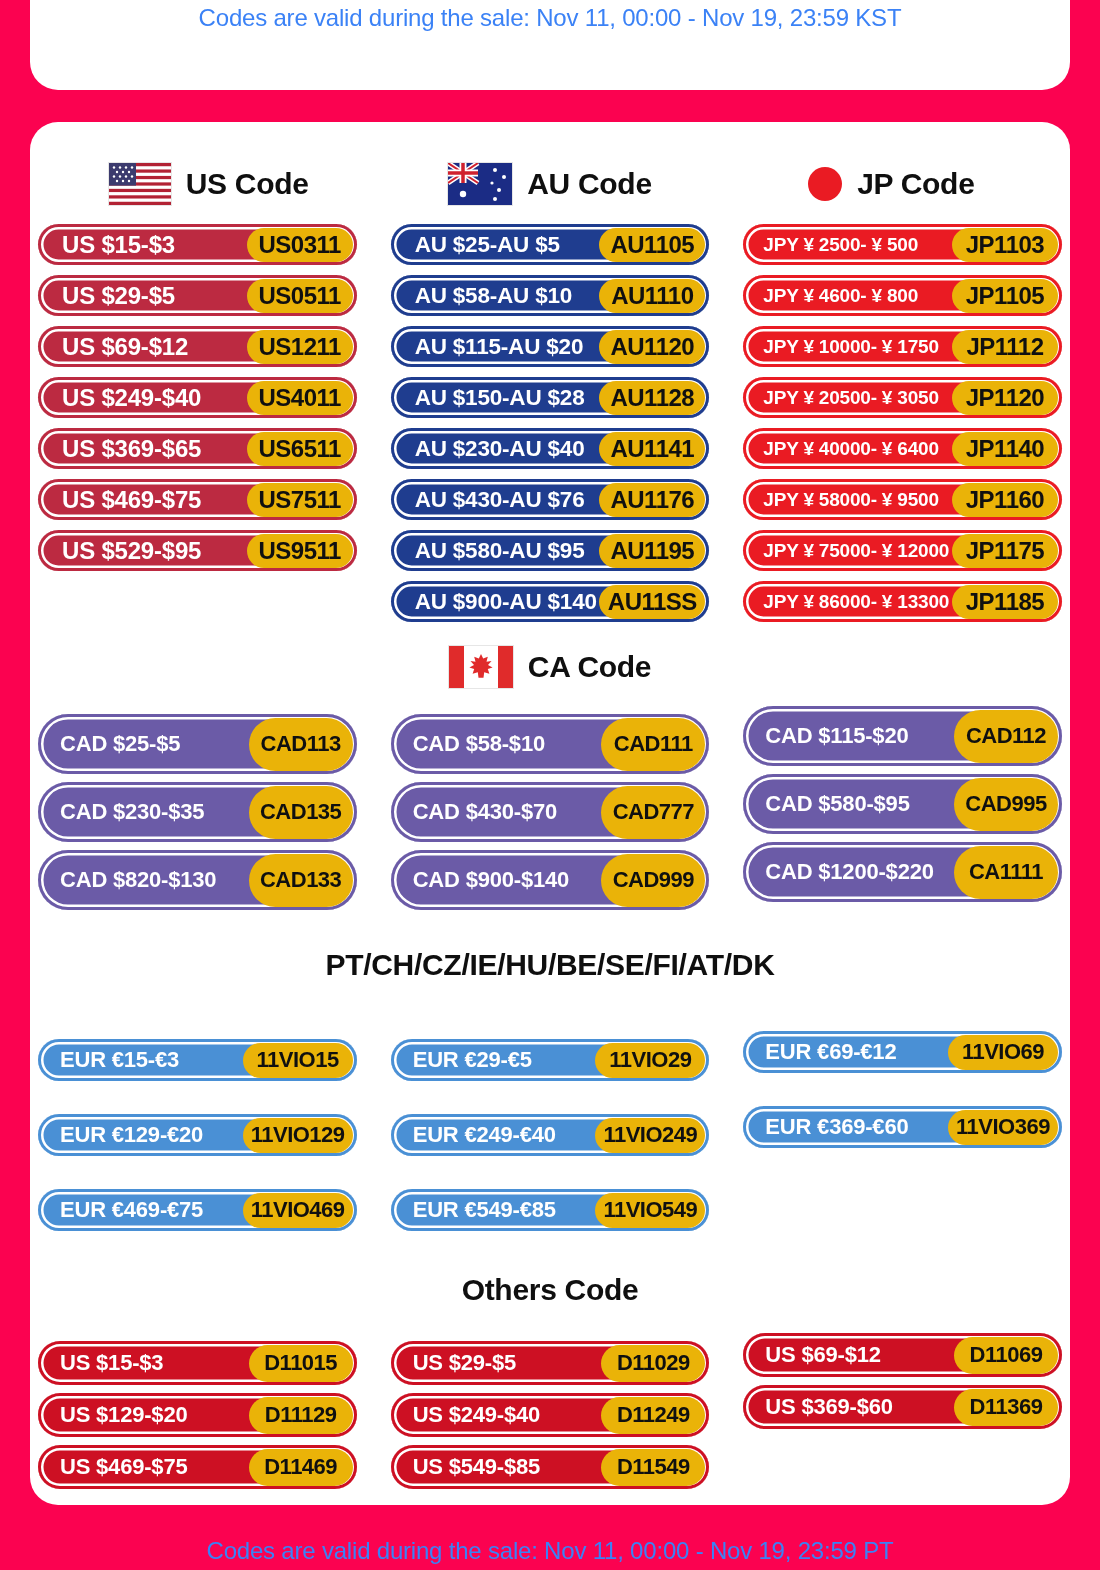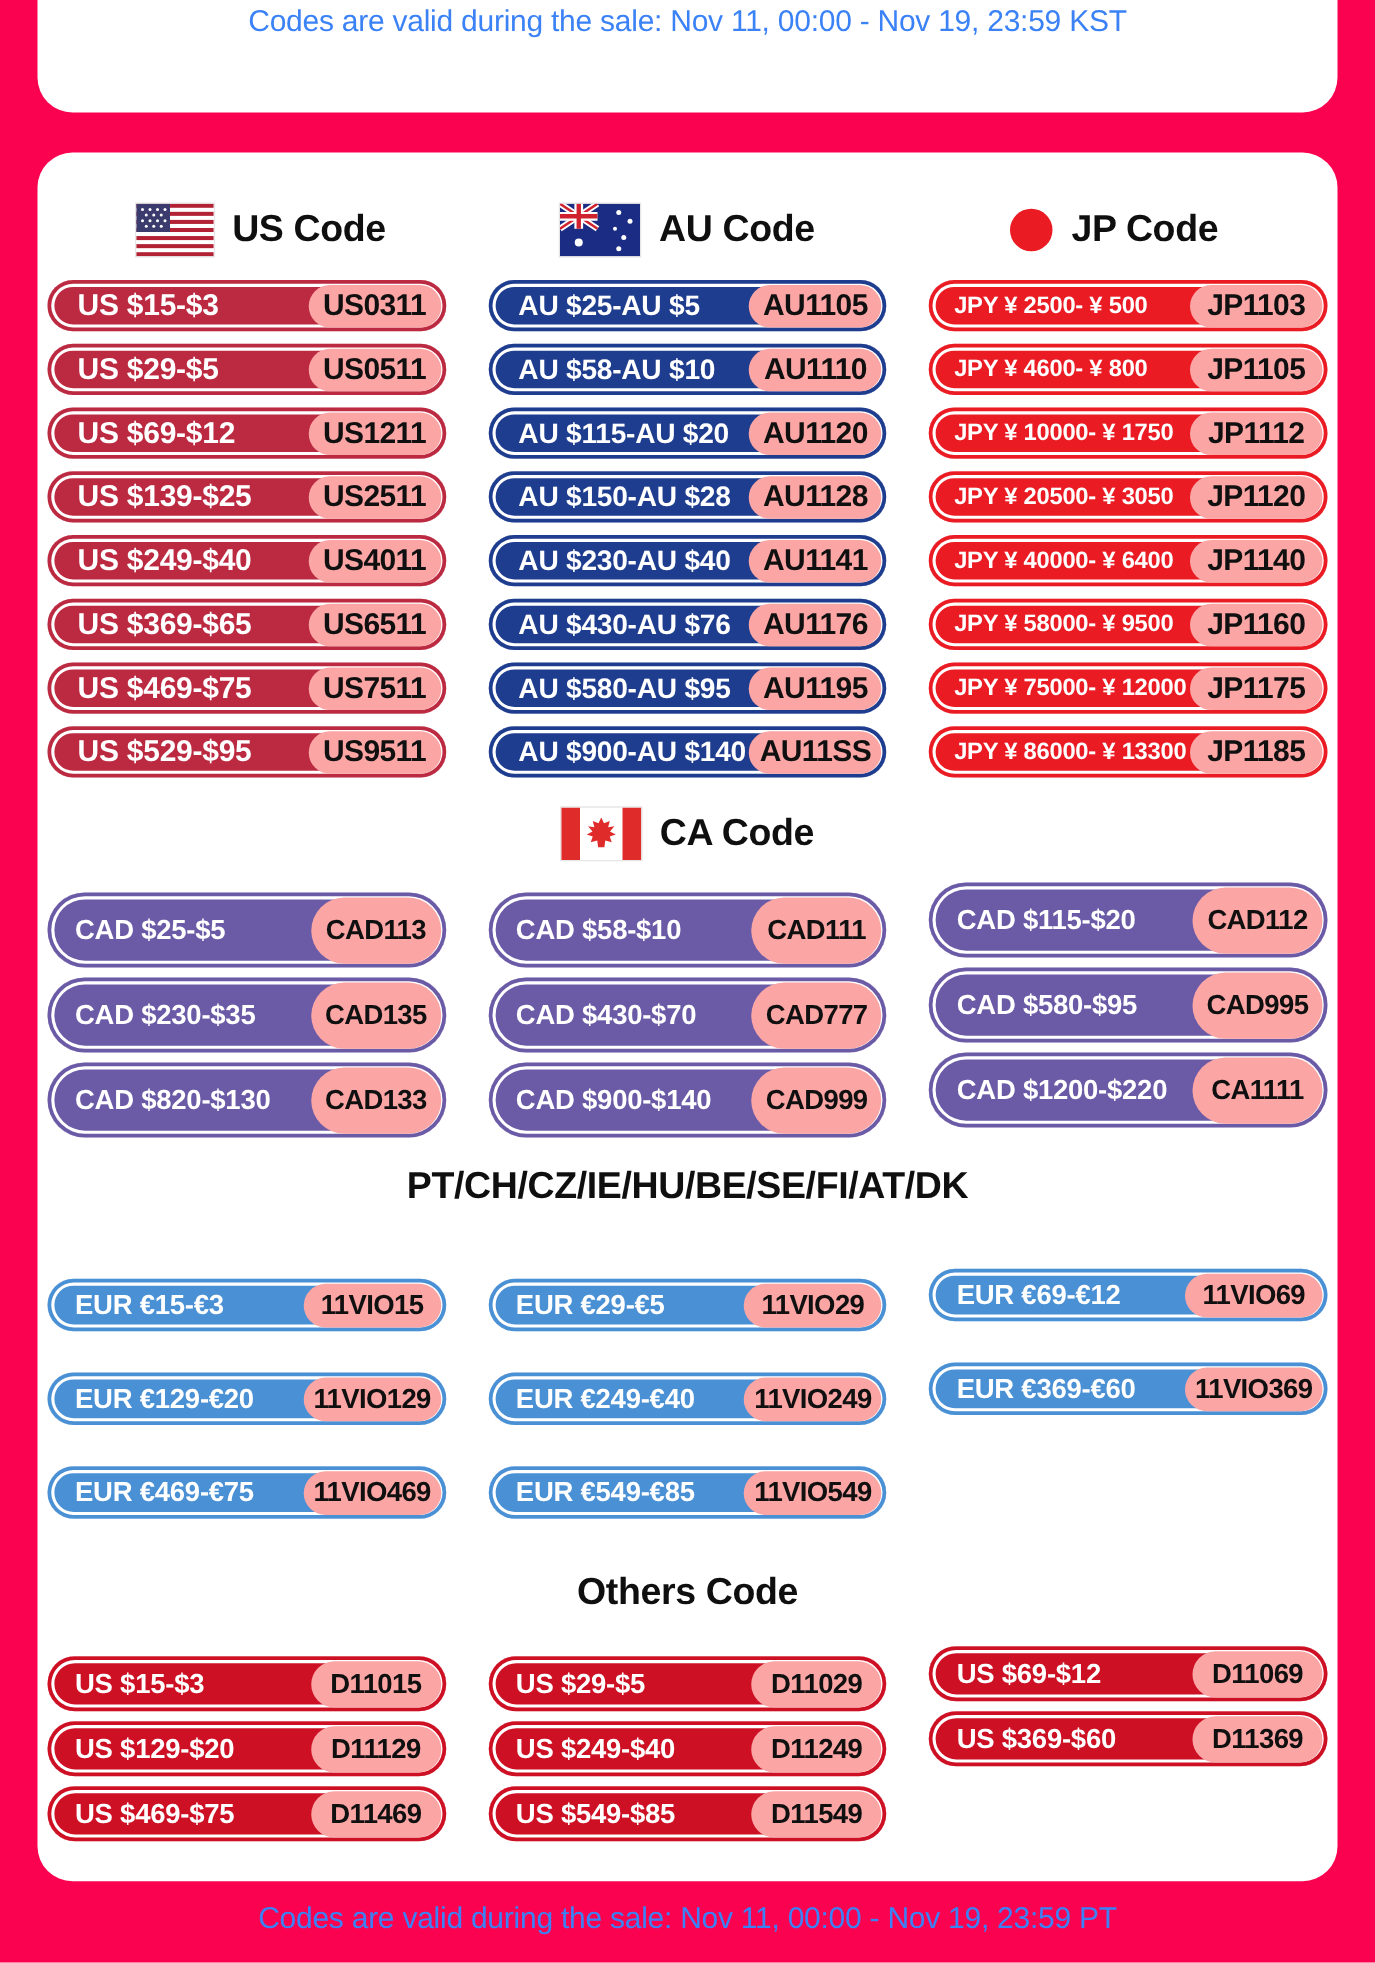--- a/index.html
+++ b/index.html
@@ -25,7 +25,7 @@
   }
   .pill-label{flex:1;padding-left:24px;letter-spacing:-0.2px;}
   .pill-code{
-    align-self:stretch; margin:3.5px 4px 3.5px 0; background:#fca5a5;
+    align-self:stretch; margin:3.5px 4px 3.5px 0; background:#eab308;
     border-radius:999px; color:#101010; display:flex; align-items:center;
     justify-content:center; min-width:106px; padding:0 8px;
     font-weight:700; letter-spacing:-0.5px;

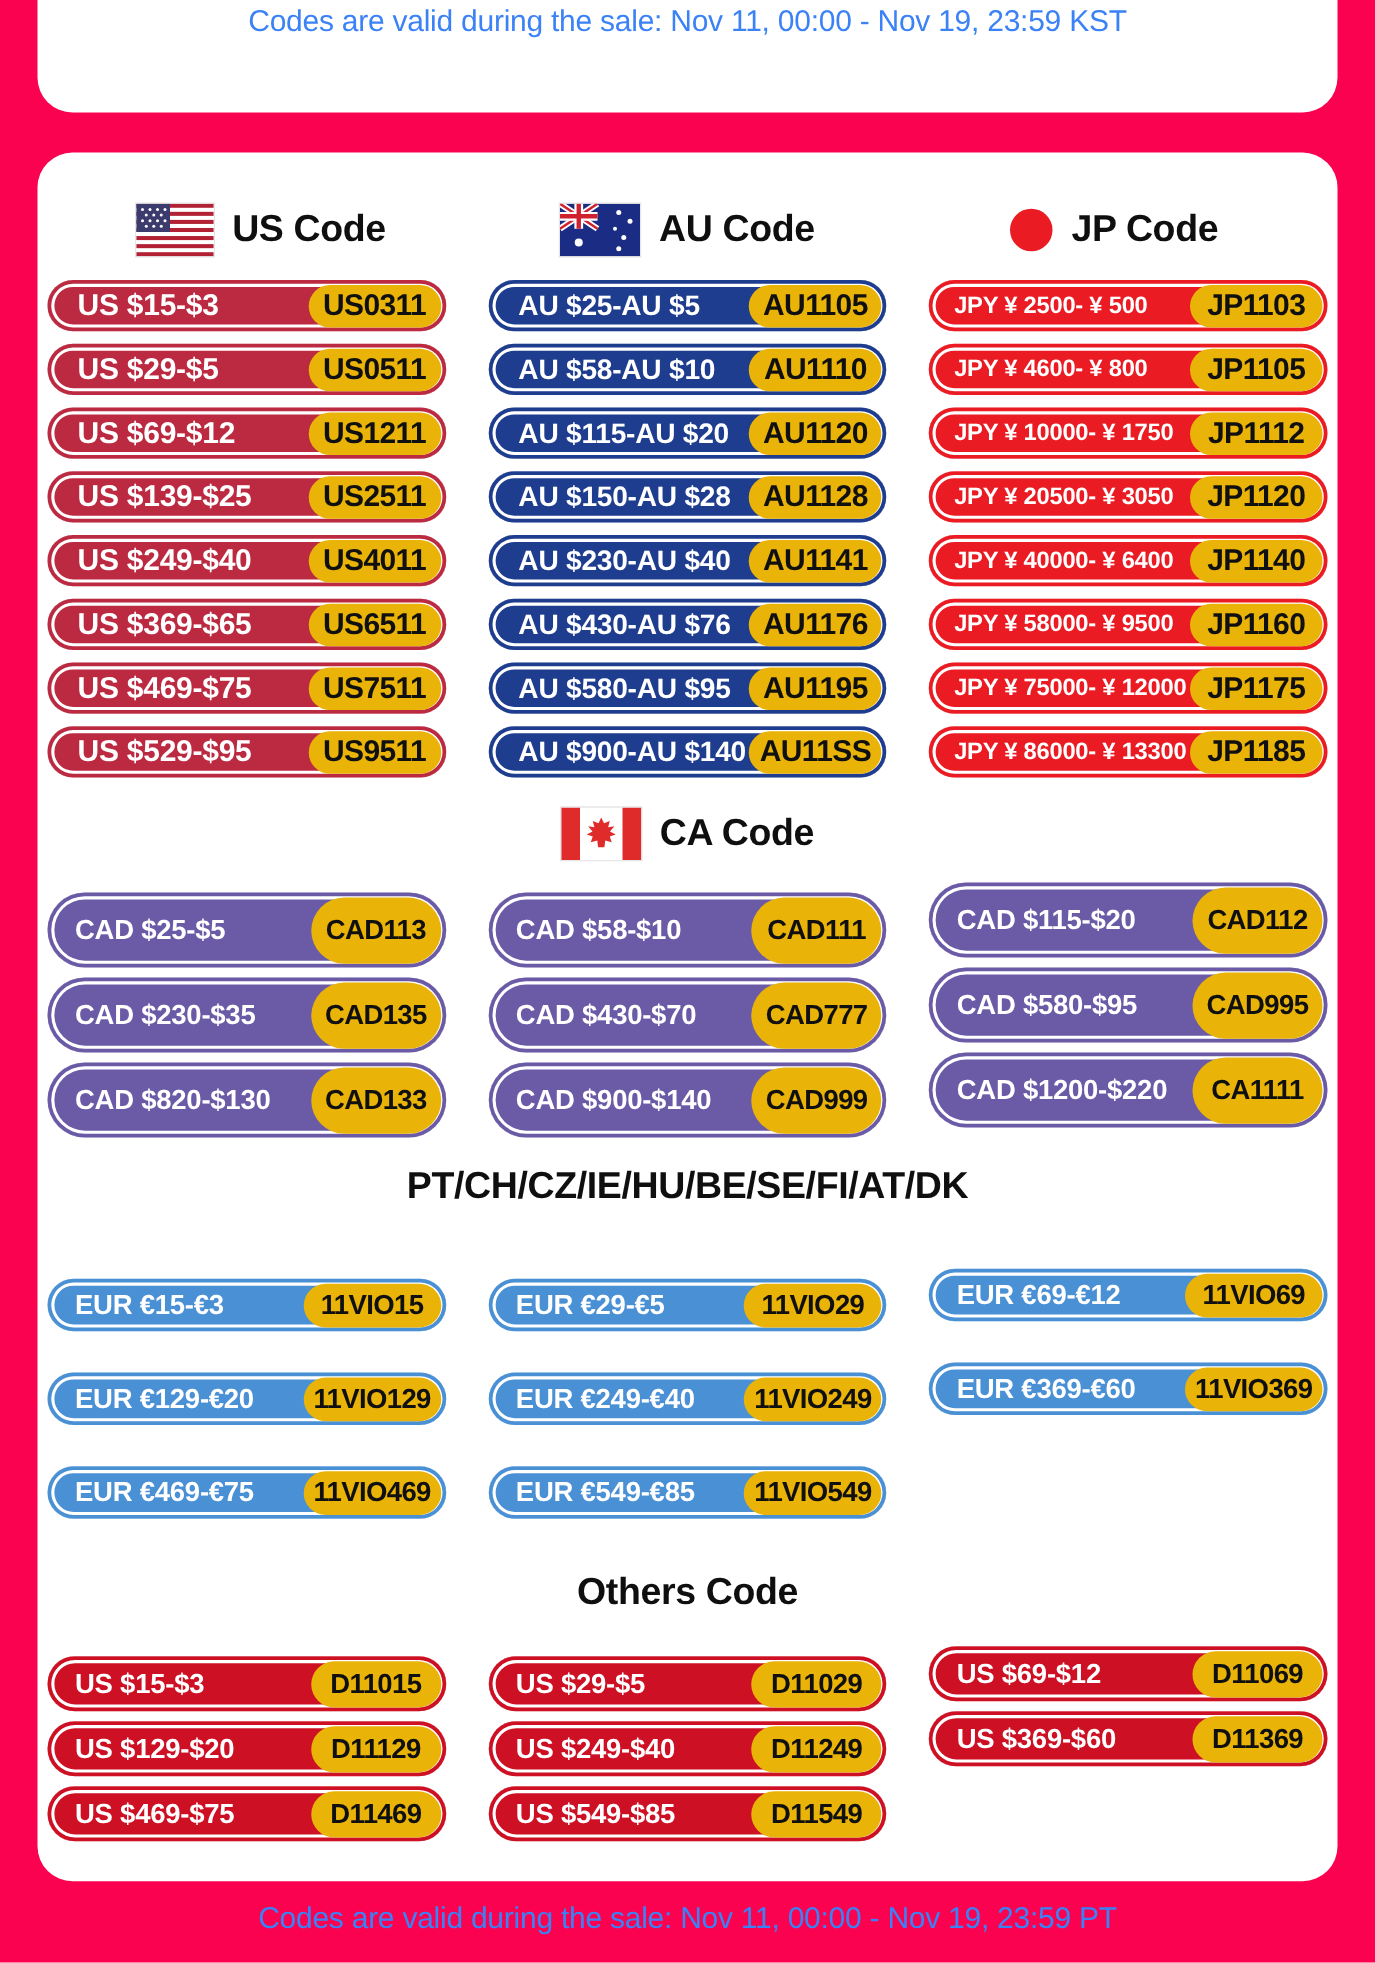--- a/index.html
+++ b/index.html
@@ -163,10 +163,6 @@
         <span class="pill-code">US1211</span>
       </div>
         <div class="pill">
-        <span class="pill-label">US $139-$25</span>
-        <span class="pill-code">US2511</span>
-      </div>
-        <div class="pill">
         <span class="pill-label">US $249-$40</span>
         <span class="pill-code">US4011</span>
       </div>

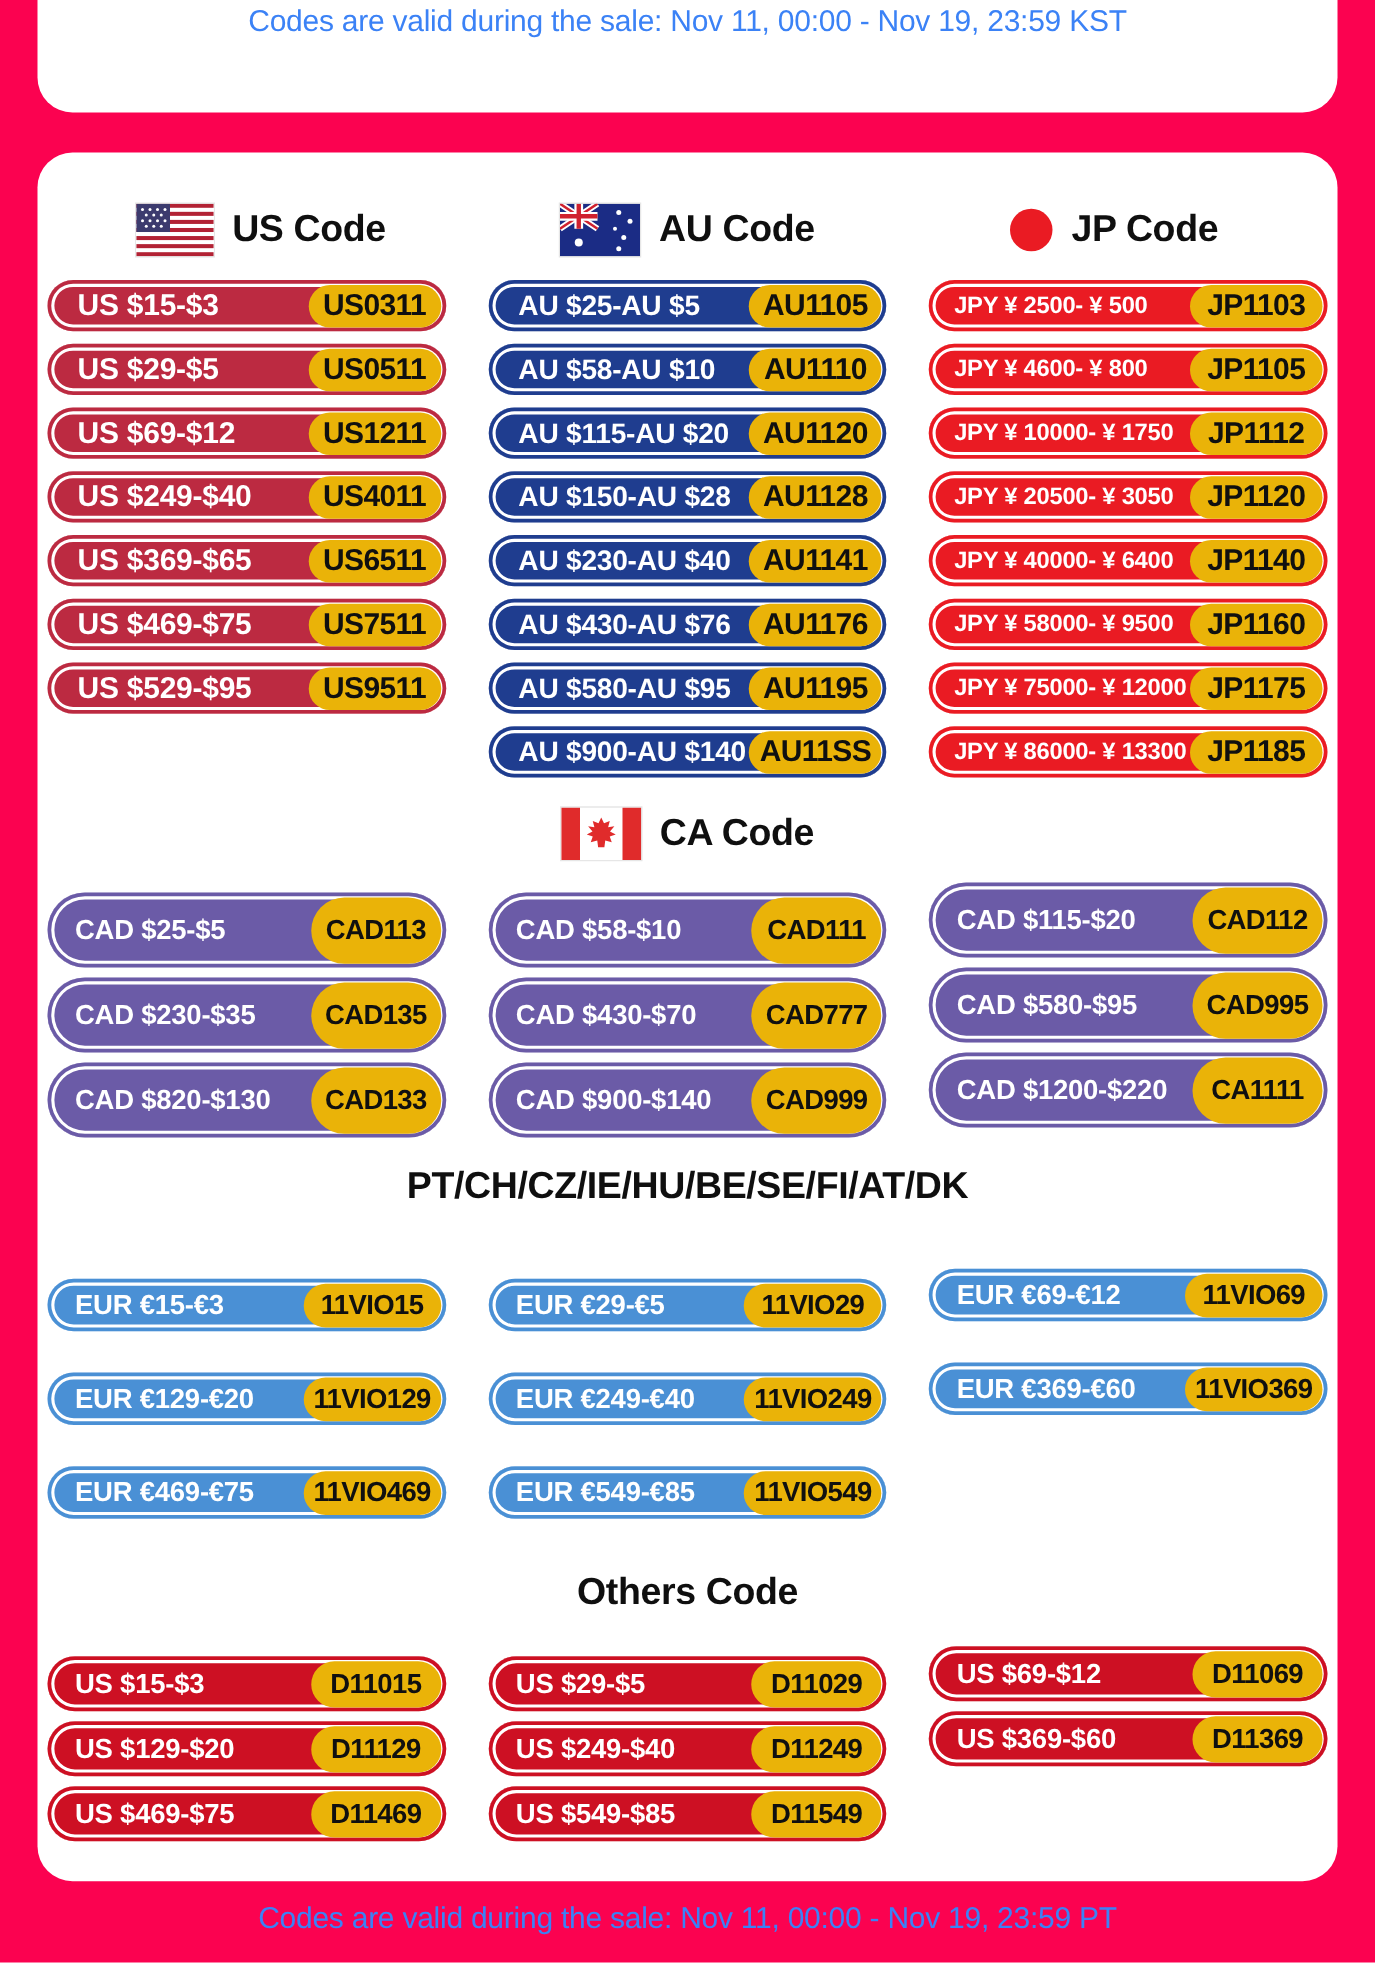--- a/index.html
+++ b/index.html
@@ -74,7 +74,7 @@
   .grid-eu{--c:var(--eu); row-gap:10px; margin-top:26px;} .grid-eu .pill{height:42px;margin-top:23px;}
   .grid-eu .pill-code{min-width:110px;}
   .grid-others{--c:var(--others); row-gap:8px; margin-top:26px;} .grid-others .pill{height:44px;}
-  .hdr-eu{margin-top:14px;}
+  .hdr-eu{margin-top:30px;}
   .hdr-others{margin-top:34px;}
   .main-card .validity{position:static;margin-top:48px;}
 </style>

